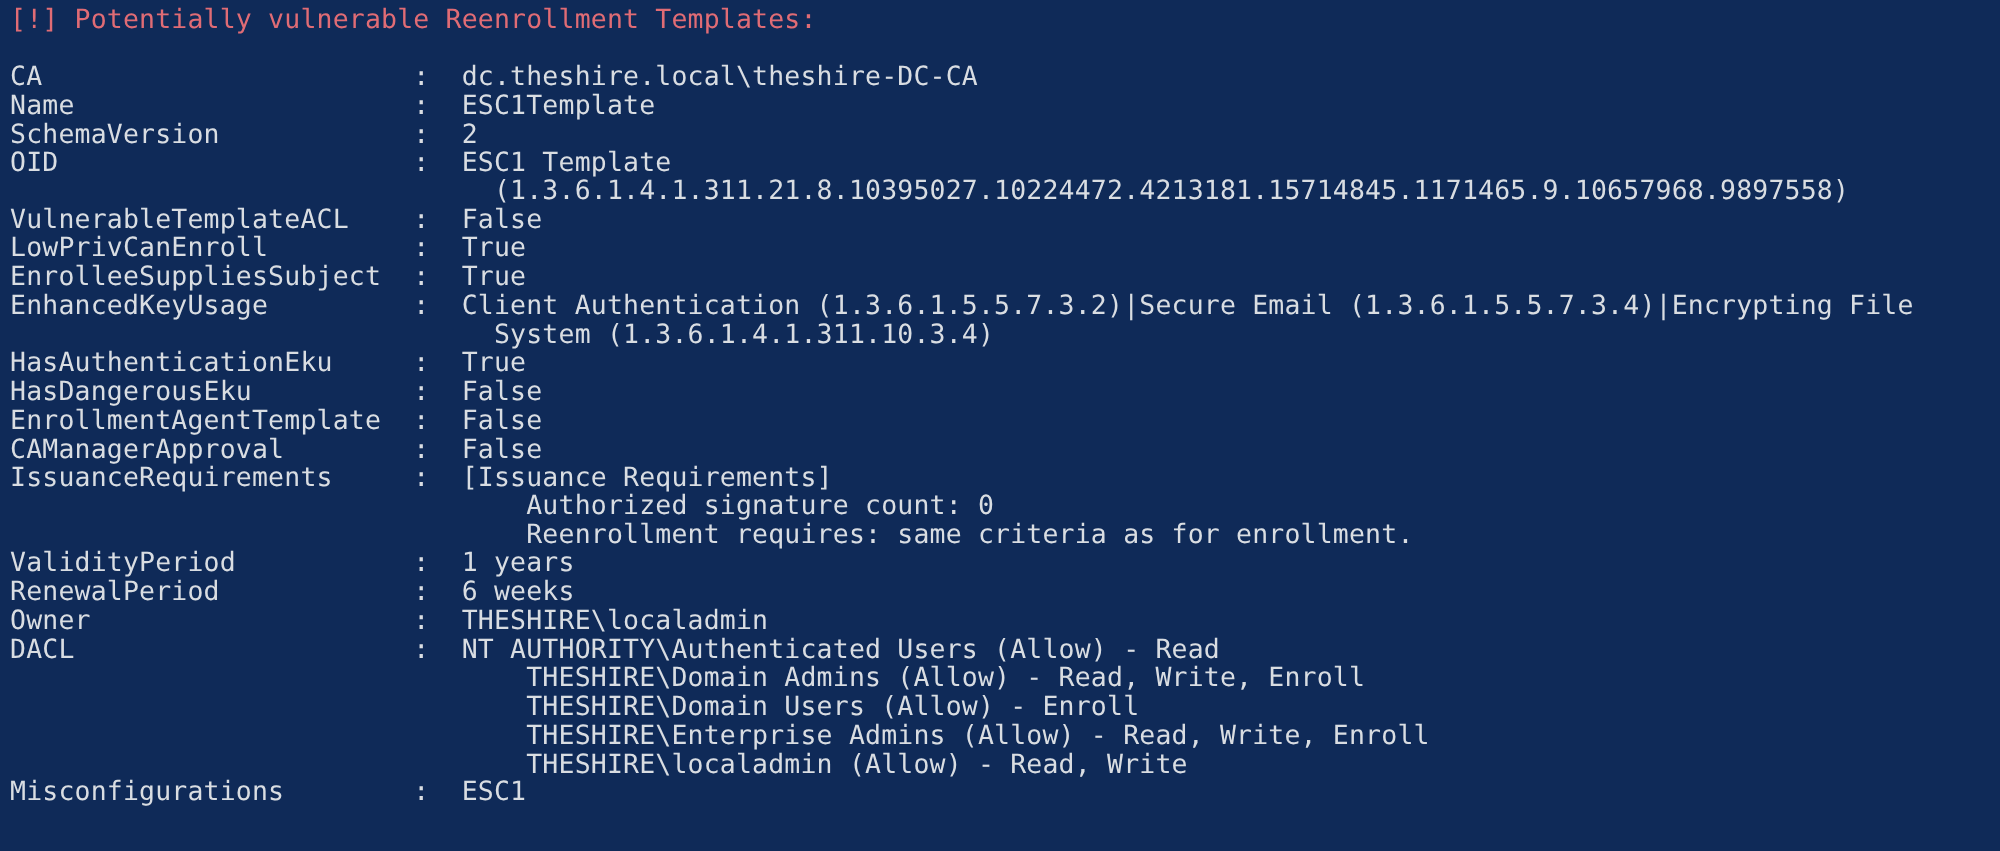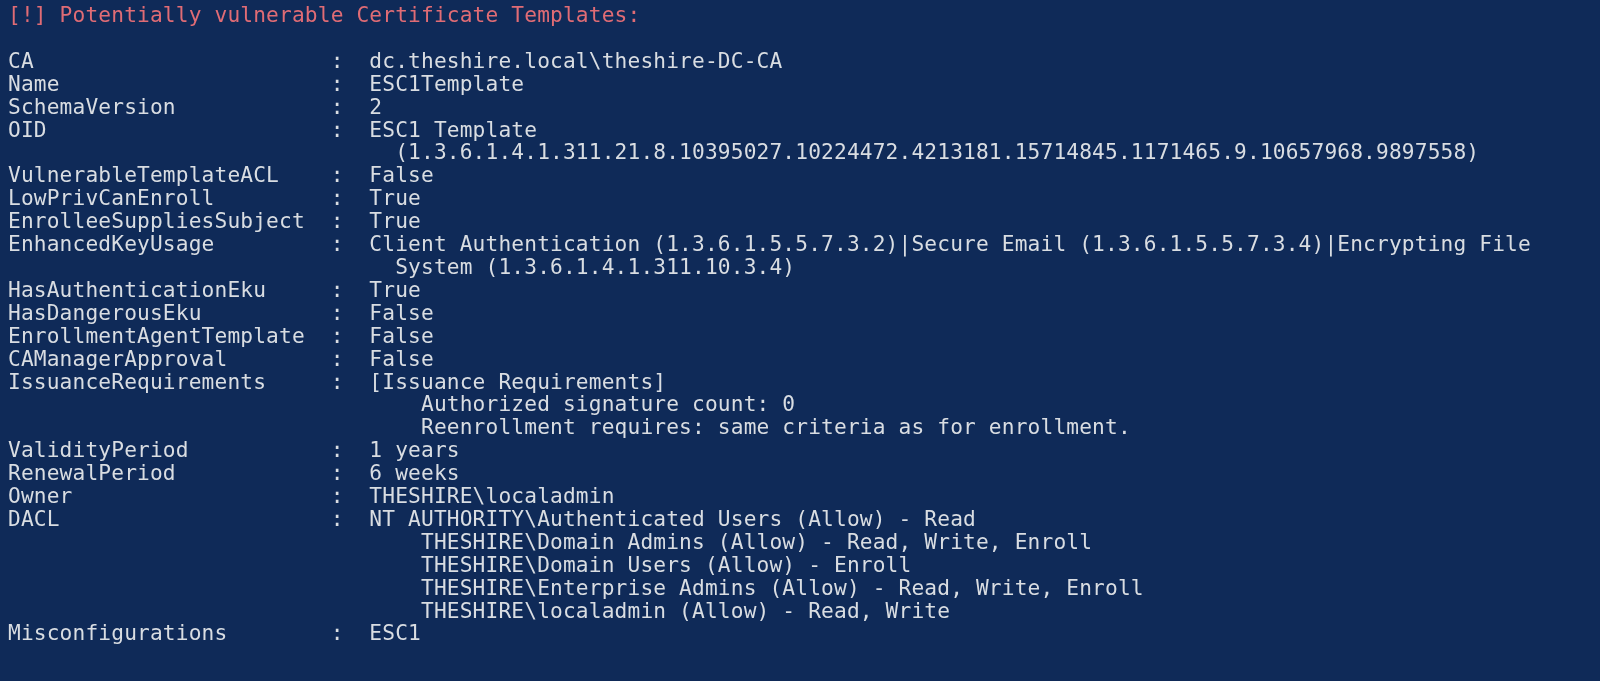--- a/index.html
+++ b/index.html
@@ -27,7 +27,7 @@
 </head>
 <body>
 
-<pre class="term" id="terminal"><span class="hdr">[!] Potentially vulnerable Certificate Templates:</span>
+<pre class="term" id="terminal"><span class="hdr">[!] Potentially vulnerable Reenrollment Templates:</span>
 
 CA                       :  dc.theshire.local\theshire-DC-CA
 Name                     :  ESC1Template

